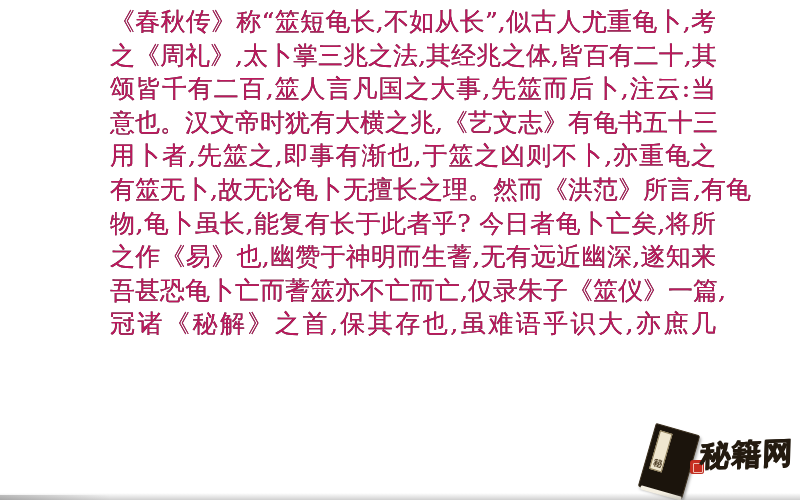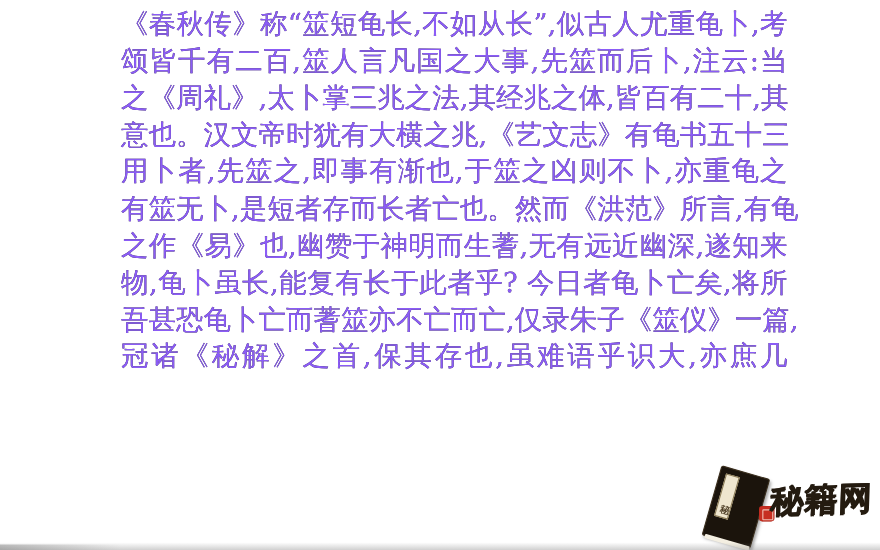--- a/index.html
+++ b/index.html
@@ -19,7 +19,7 @@
     position: absolute;
     left: 110px; top: 5px;
     width: 606px;
-    color: #8b5cf6;
+    color: #be185d;
   }
   .text-line {
     font-size: 25px;

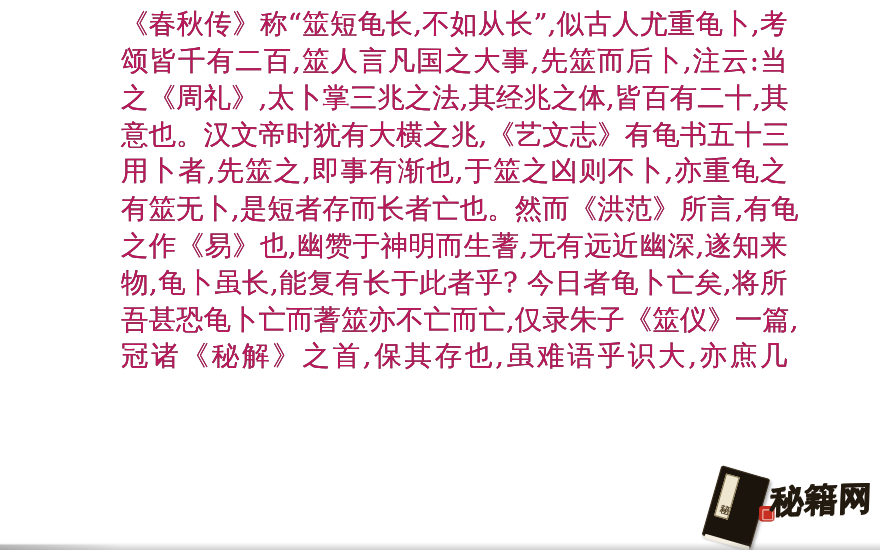--- a/index.html
+++ b/index.html
@@ -118,8 +118,8 @@
 
   <div class="text-block">
     <div class="text-line">《春秋传》称“筮短龟长,不如从长”,似古人尤重龟卜,考</div>
+    <div class="text-line">之《周礼》,太卜掌三兆之法,其经兆之体,皆百有二十,其</div>
     <div class="text-line">颂皆千有二百,筮人言凡国之大事,先筮而后卜,注云:当</div>
-    <div class="text-line">之《周礼》,太卜掌三兆之法,其经兆之体,皆百有二十,其</div>
     <div class="text-line">意也。汉文帝时犹有大横之兆,《艺文志》有龟书五十三</div>
     <div class="text-line">用卜者,先筮之,即事有渐也,于筮之凶则不卜,亦重龟之</div>
     <div class="text-line">有筮无卜,是短者存而长者亡也。然而《洪范》所言,有龟</div>

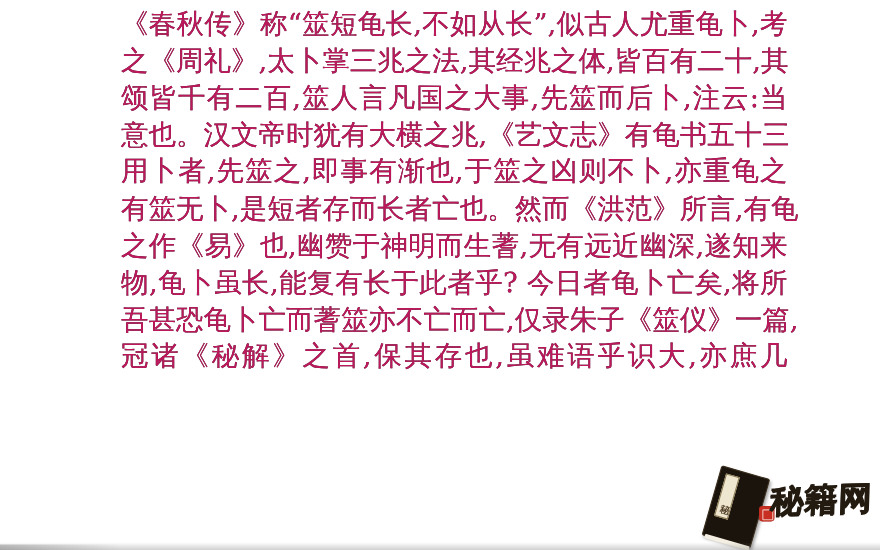--- a/index.html
+++ b/index.html
@@ -122,7 +122,7 @@
     <div class="text-line">颂皆千有二百,筮人言凡国之大事,先筮而后卜,注云:当</div>
     <div class="text-line">意也。汉文帝时犹有大横之兆,《艺文志》有龟书五十三</div>
     <div class="text-line">用卜者,先筮之,即事有渐也,于筮之凶则不卜,亦重龟之</div>
-    <div class="text-line">有筮无卜,是短者存而长者亡也。然而《洪范》所言,有龟</div>
+    <div class="text-line">有筮无卜,故无论龟卜无擅长之理。然而《洪范》所言,有龟</div>
     <div class="text-line">之作《易》也,幽赞于神明而生蓍,无有远近幽深,遂知来</div>
     <div class="text-line">物,龟卜虽长,能复有长于此者乎? 今日者龟卜亡矣,将所</div>
     <div class="text-line">吾甚恐龟卜亡而蓍筮亦不亡而亡,仅录朱子《筮仪》一篇,</div>

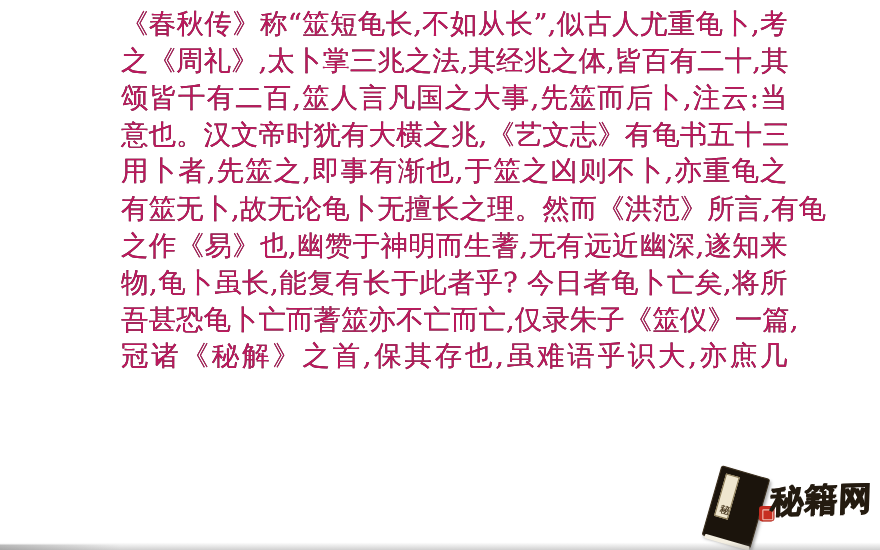--- a/index.html
+++ b/index.html
@@ -123,8 +123,8 @@
     <div class="text-line">意也。汉文帝时犹有大横之兆,《艺文志》有龟书五十三</div>
     <div class="text-line">用卜者,先筮之,即事有渐也,于筮之凶则不卜,亦重龟之</div>
     <div class="text-line">有筮无卜,故无论龟卜无擅长之理。然而《洪范》所言,有龟</div>
+    <div class="text-line">物,龟卜虽长,能复有长于此者乎? 今日者龟卜亡矣,将所</div>
     <div class="text-line">之作《易》也,幽赞于神明而生蓍,无有远近幽深,遂知来</div>
-    <div class="text-line">物,龟卜虽长,能复有长于此者乎? 今日者龟卜亡矣,将所</div>
     <div class="text-line">吾甚恐龟卜亡而蓍筮亦不亡而亡,仅录朱子《筮仪》一篇,</div>
     <div class="text-line">冠诸《秘解》之首,保其存也,虽难语乎识大,亦庶几</div>
   </div>

